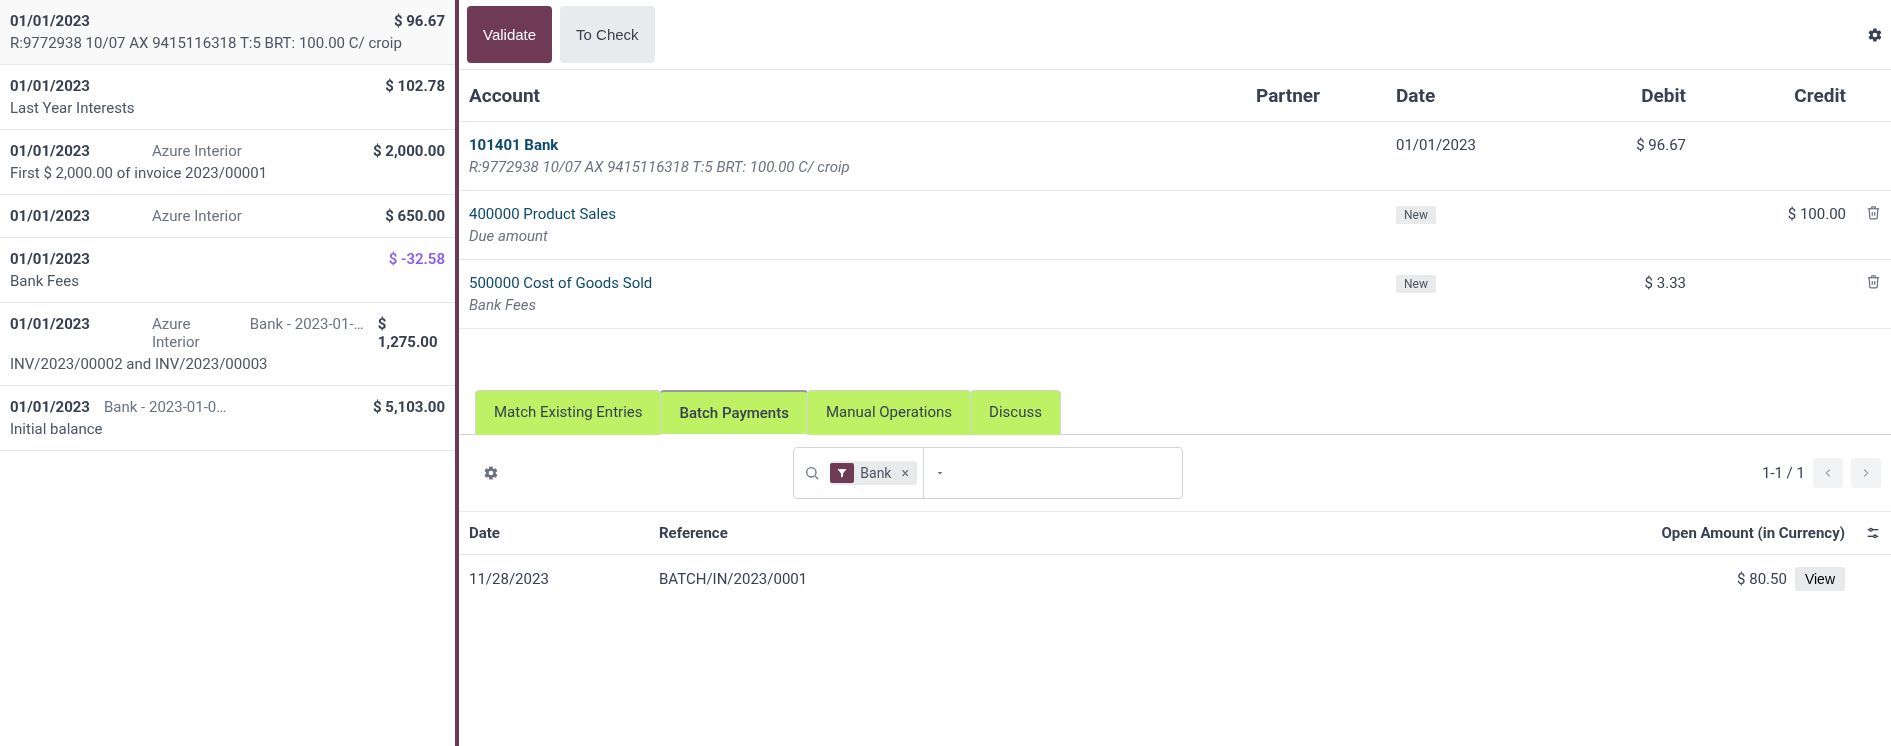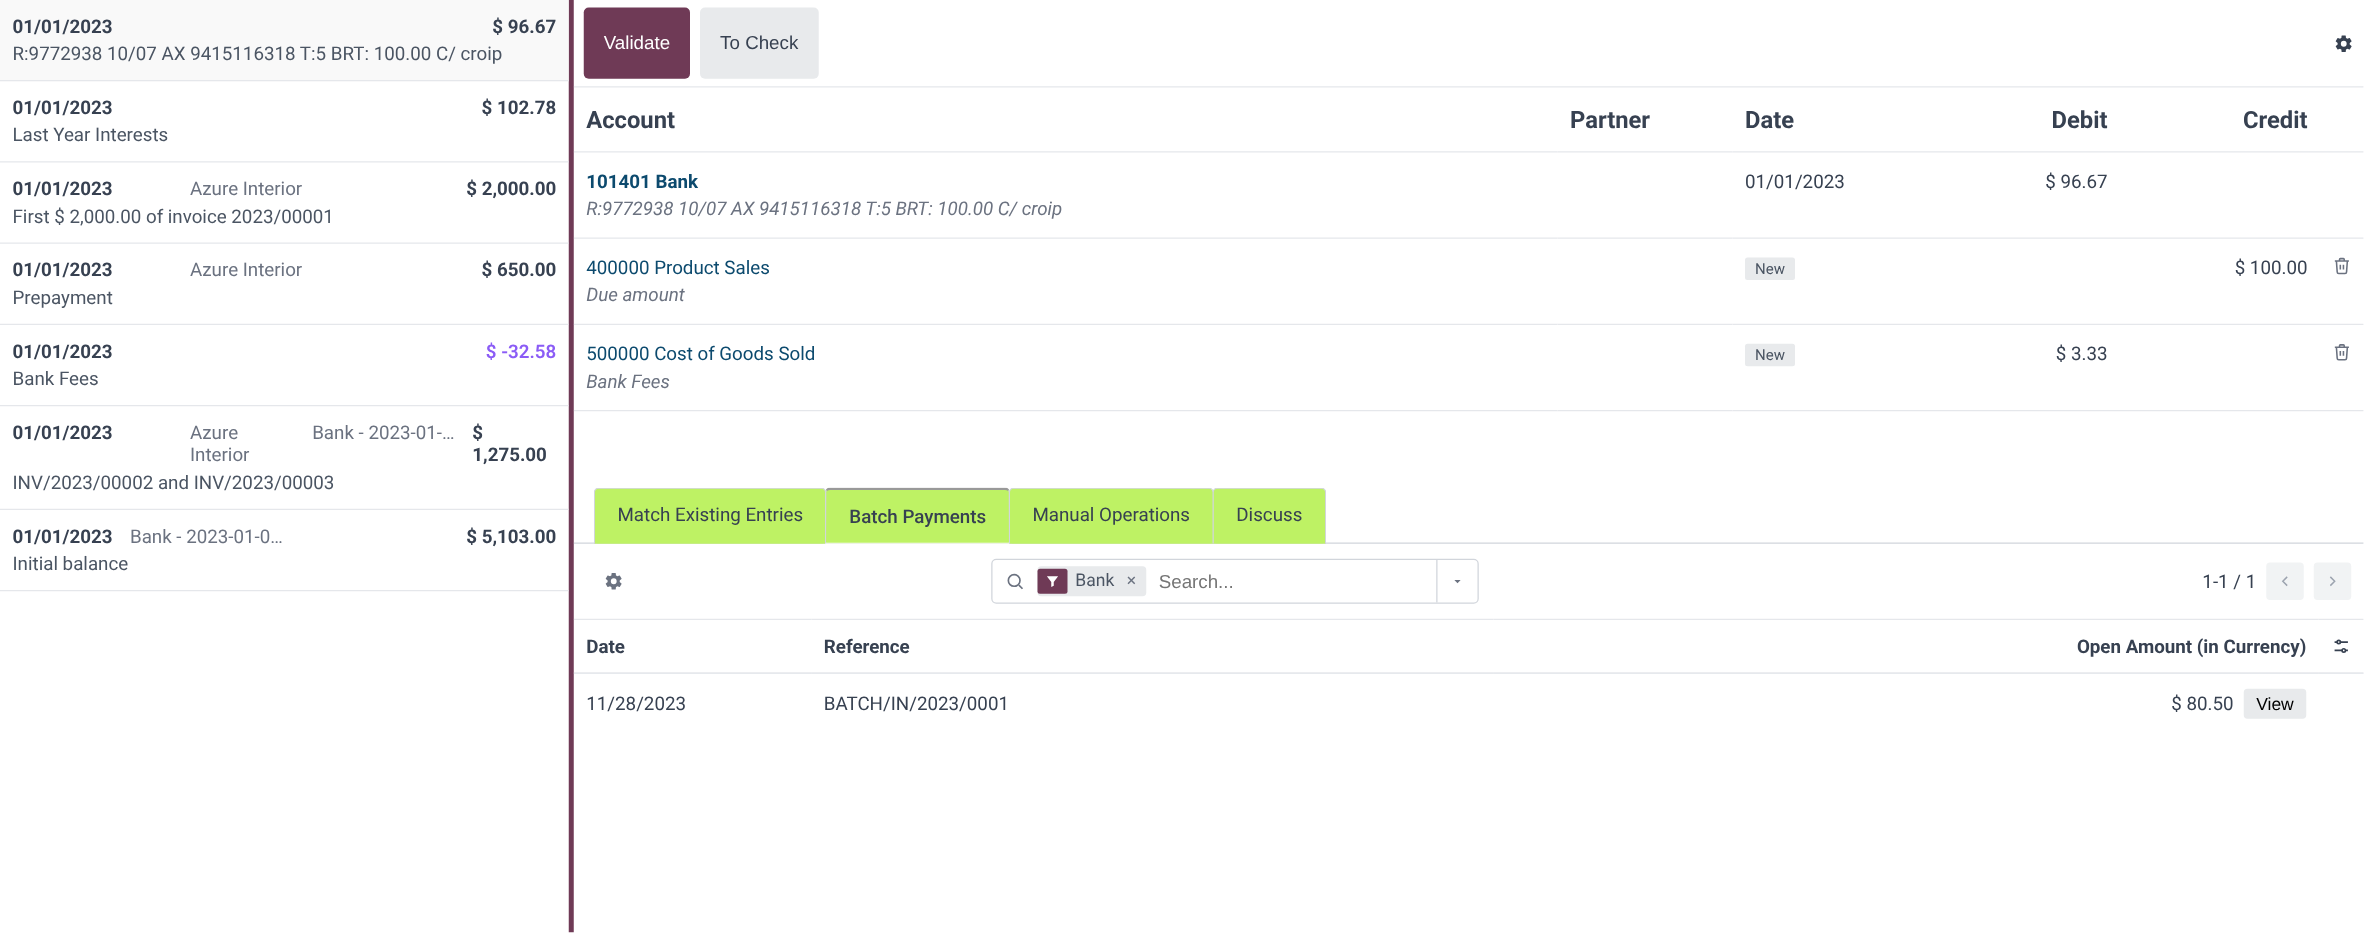--- a/index.html
+++ b/index.html
@@ -210,7 +210,6 @@
         <span class="tx-partner">Azure Interior</span>
         <span class="tx-amount">$ 650.00</span>
       </div>
-      <div class="tx-desc">Prepayment</div>
     </div>
     <div class="tx-item">
       <div class="tx-row1">

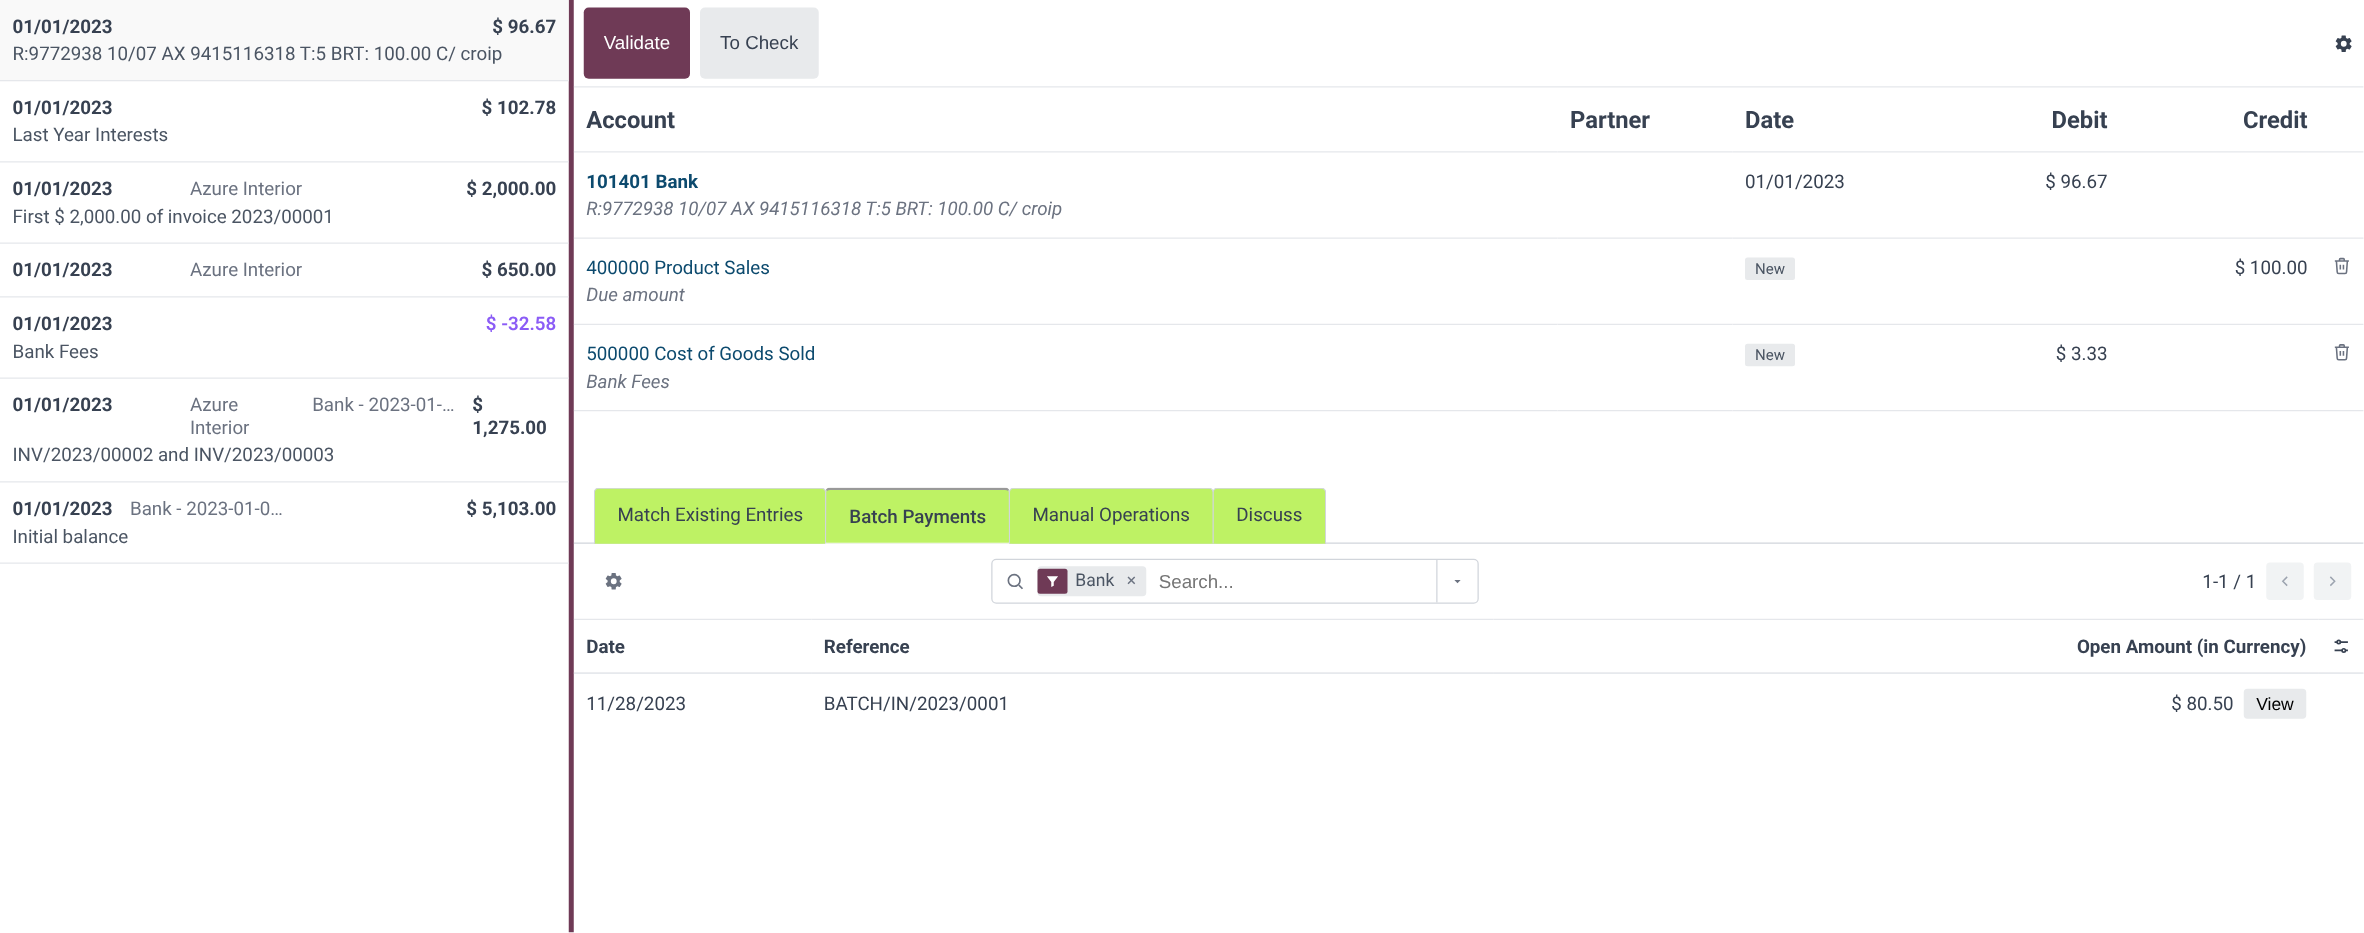--- a/index.html
+++ b/index.html
@@ -127,7 +127,7 @@
     border-radius: 4px;
     margin-left: auto;
     margin-right: auto;
-    height: 36px;
+    height: 52px;
     width: 390px;
   }
   .search-icon-box { padding: 0 10px; color: #6b7280; }

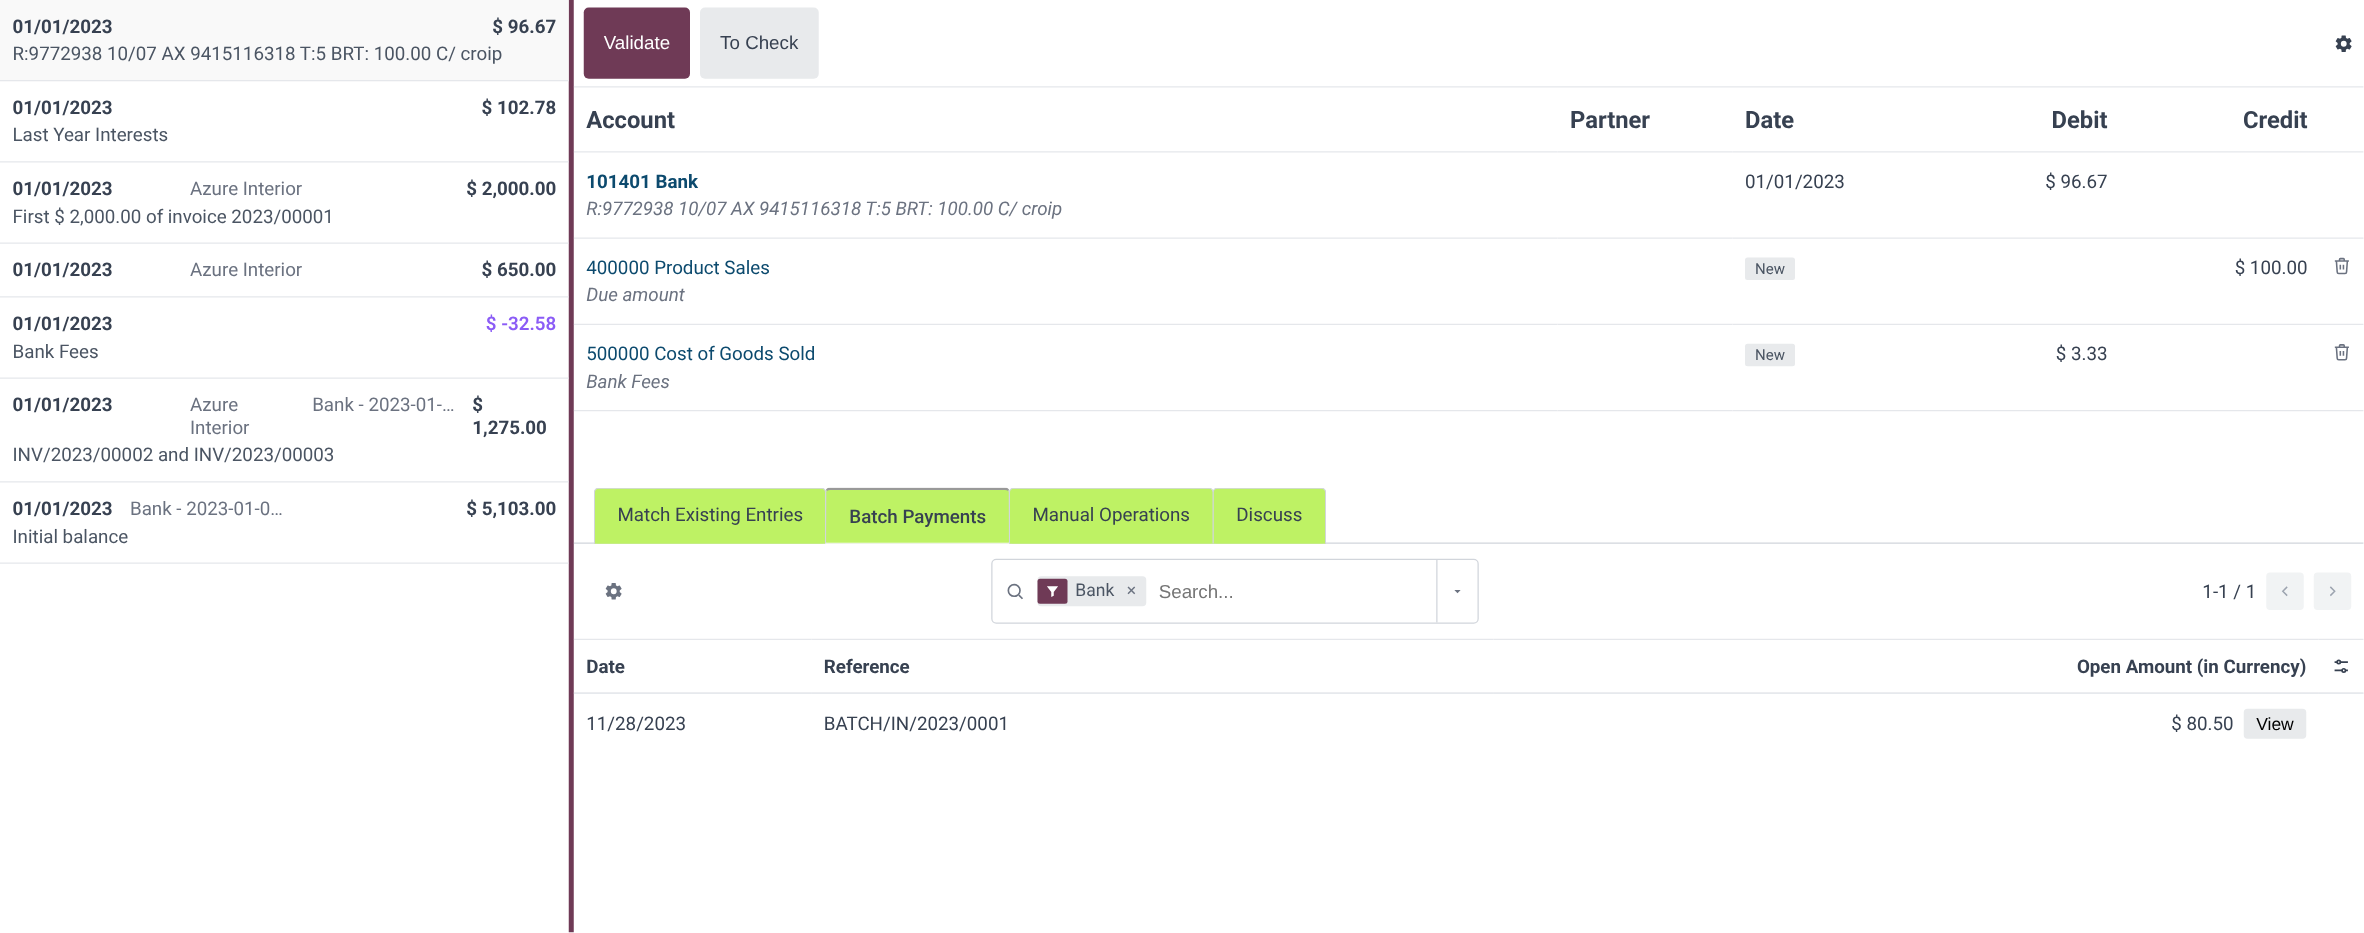--- a/index.html
+++ b/index.html
@@ -337,7 +337,6 @@
           <span class="chip-text">Bank</span>
           <span class="chip-close">×</span>
         </span>
-        <input class="search-input" placeholder="Search..." style="">
         <span class="search-dd">
           <svg width="12" height="12" viewBox="0 0 24 24" fill="currentColor">
               <path d="M7 10l5 5 5-5z"></path>

